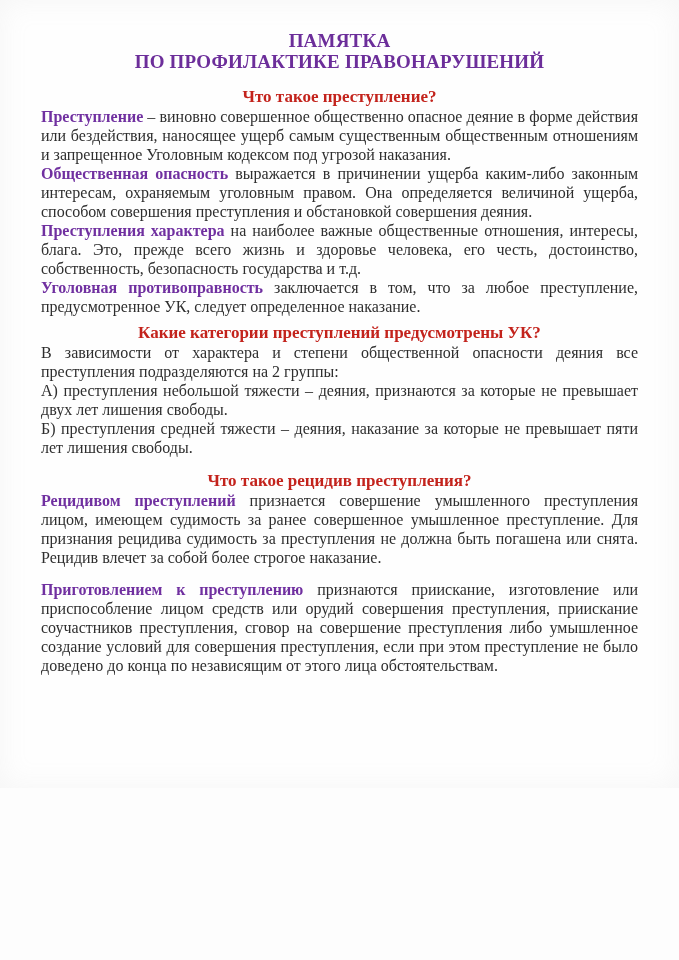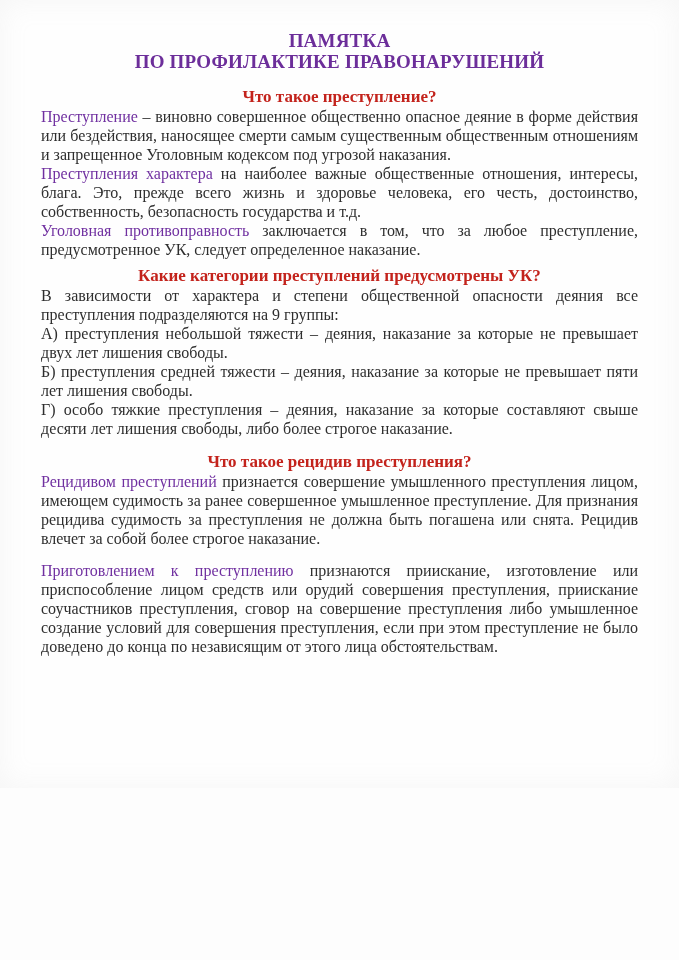--- a/index.html
+++ b/index.html
@@ -56,7 +56,7 @@
   }
   .term {
     color: var(--term-purple);
-    font-weight: normal;
+    font-weight: bold;
   }
 </style>
 </head>

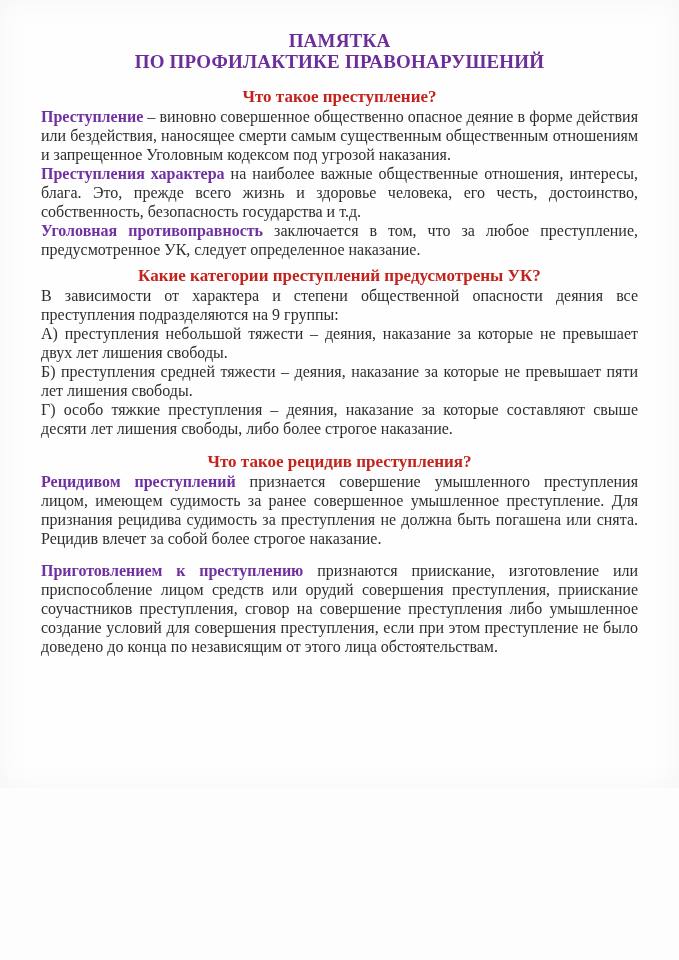--- a/index.html
+++ b/index.html
@@ -68,7 +68,7 @@
 
   <section class="section section-s1">
     <h2 class="section-heading">Что такое преступление?</h2>
-    <p class="para"><b class="term">Преступление</b> <span>– виновно совершенное общественно опасное деяние в форме действия или бездействия, наносящее смерти самым существенным общественным отношениям и запрещенное Уголовным кодексом под угрозой наказания.</span></p>
+    <p class="para"><b class="term">Преступление</b> <span>– виновно совершенное общественно опасное деяние в форме действия или бездействия, наносящее ущерб самым существенным общественным отношениям и запрещенное Уголовным кодексом под угрозой наказания.</span></p>
     <p class="para"><b class="term">Преступления характера</b> <span>на наиболее важные общественные отношения, интересы, блага. Это, прежде всего жизнь и здоровье человека, его честь, достоинство, собственность, безопасность государства и т.д.</span></p>
     <p class="para"><b class="term">Уголовная противоправность</b> <span>заключается в том, что за любое преступление, предусмотренное УК, следует определенное наказание.</span></p>
   </section>

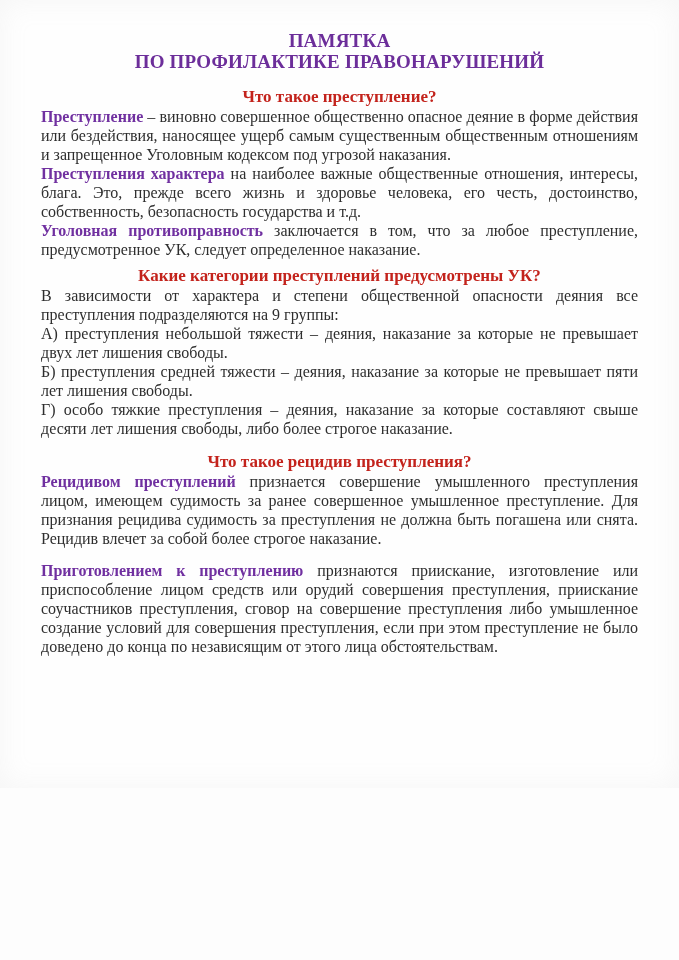--- a/index.html
+++ b/index.html
@@ -69,6 +69,7 @@
   <section class="section section-s1">
     <h2 class="section-heading">Что такое преступление?</h2>
     <p class="para"><b class="term">Преступление</b> <span>– виновно совершенное общественно опасное деяние в форме действия или бездействия, наносящее ущерб самым существенным общественным отношениям и запрещенное Уголовным кодексом под угрозой наказания.</span></p>
+    <p class="para"><b class="term">Общественная опасность</b> <span>выражается в причинении ущерба каким-либо законным интересам, охраняемым уголовным правом. Она определяется величиной ущерба, способом совершения преступления и обстановкой совершения деяния.</span></p>
     <p class="para"><b class="term">Преступления характера</b> <span>на наиболее важные общественные отношения, интересы, блага. Это, прежде всего жизнь и здоровье человека, его честь, достоинство, собственность, безопасность государства и т.д.</span></p>
     <p class="para"><b class="term">Уголовная противоправность</b> <span>заключается в том, что за любое преступление, предусмотренное УК, следует определенное наказание.</span></p>
   </section>

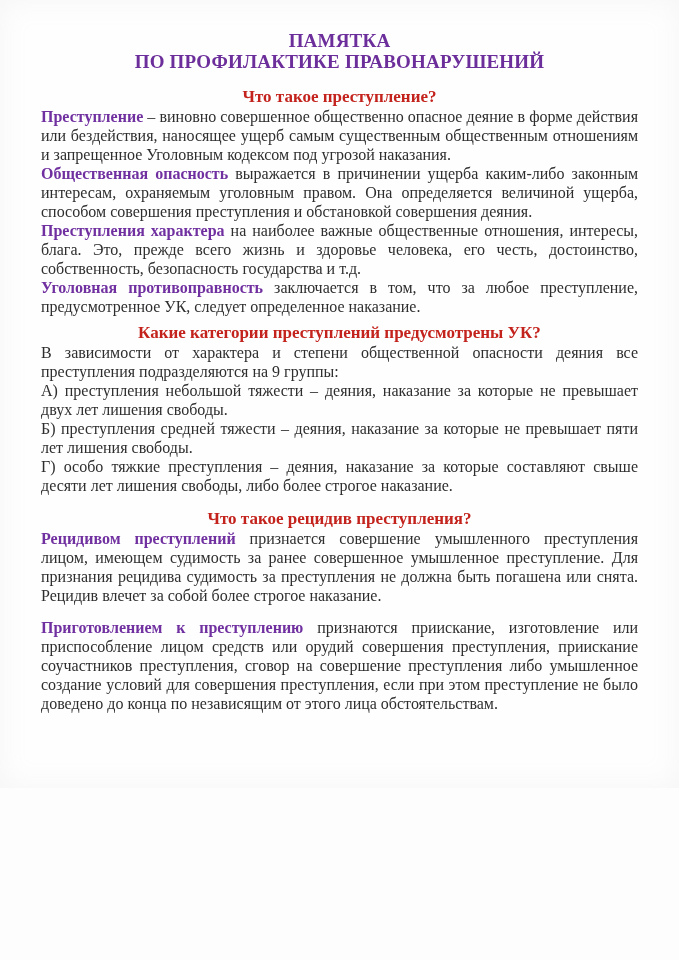--- a/index.html
+++ b/index.html
@@ -76,7 +76,7 @@
 
   <section class="section section-s2">
     <h2 class="section-heading">Какие категории преступлений предусмотрены УК?</h2>
-    <p class="para"><span>В зависимости от характера и степени общественной опасности деяния все преступления подразделяются на 9 группы:</span></p>
+    <p class="para"><span>В зависимости от характера и степени общественной опасности деяния все преступления подразделяются на 2 группы:</span></p>
     <p class="para"><span>А) преступления небольшой тяжести – деяния, наказание за которые не превышает двух лет лишения свободы.</span></p>
     <p class="para"><span>Б) преступления средней тяжести – деяния, наказание за которые не превышает пяти лет лишения свободы.</span></p>
     <p class="para"><span>Г) особо тяжкие преступления – деяния, наказание за которые составляют свыше десяти лет лишения свободы, либо более строгое наказание.</span></p>

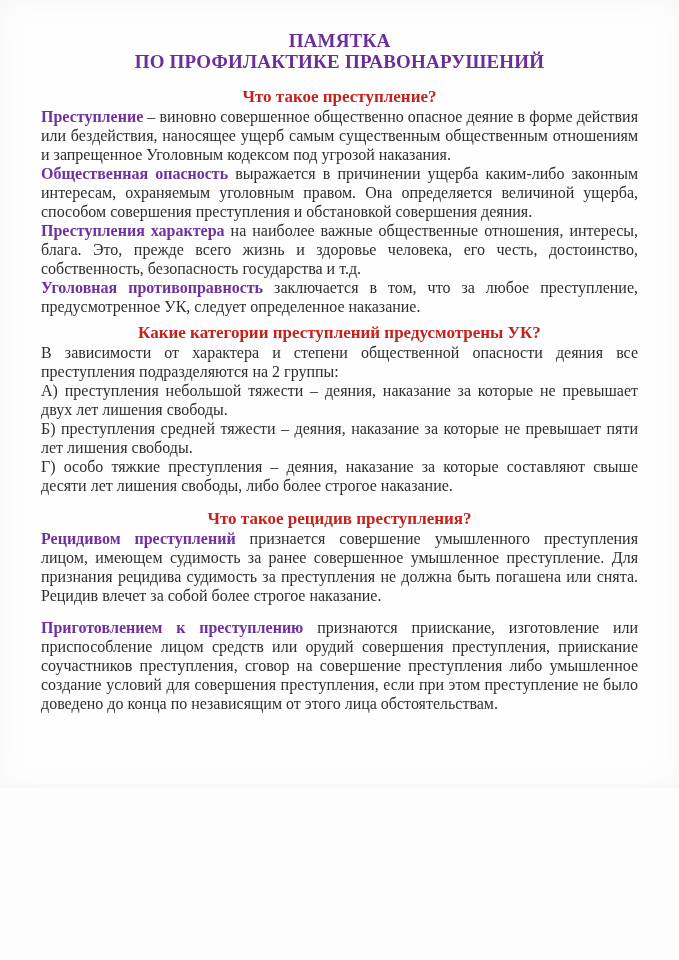--- a/index.html
+++ b/index.html
@@ -77,7 +77,7 @@
   <section class="section section-s2">
     <h2 class="section-heading">Какие категории преступлений предусмотрены УК?</h2>
     <p class="para"><span>В зависимости от характера и степени общественной опасности деяния все преступления подразделяются на 2 группы:</span></p>
-    <p class="para"><span>А) преступления небольшой тяжести – деяния, наказание за которые не превышает двух лет лишения свободы.</span></p>
+    <p class="para"><span>А) преступления небольшой тяжести – деяния, признаются за которые не превышает двух лет лишения свободы.</span></p>
     <p class="para"><span>Б) преступления средней тяжести – деяния, наказание за которые не превышает пяти лет лишения свободы.</span></p>
     <p class="para"><span>Г) особо тяжкие преступления – деяния, наказание за которые составляют свыше десяти лет лишения свободы, либо более строгое наказание.</span></p>
   </section>

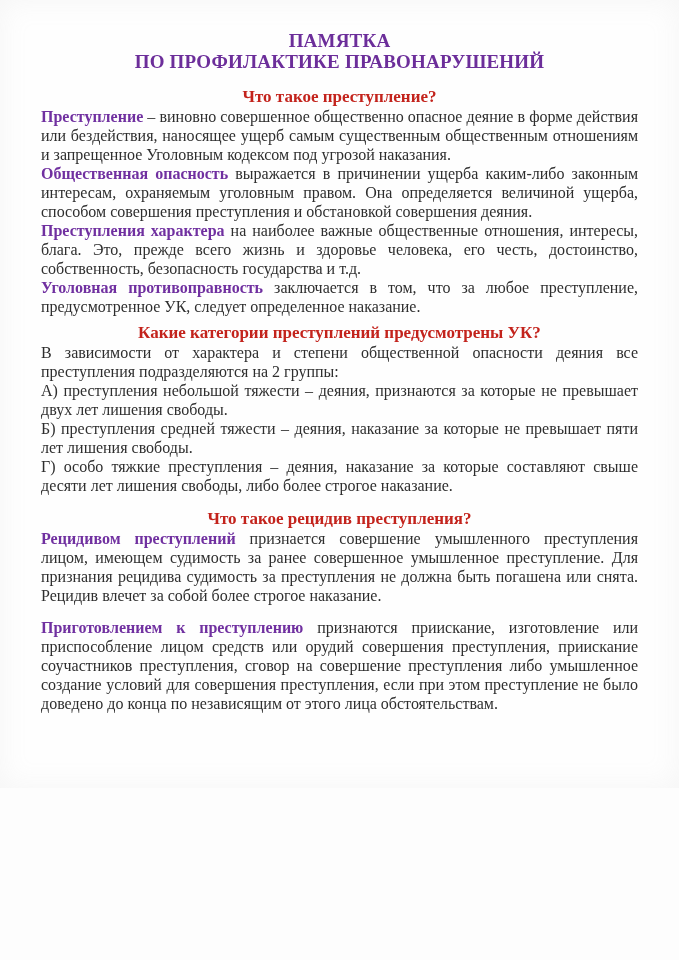--- a/index.html
+++ b/index.html
@@ -79,7 +79,6 @@
     <p class="para"><span>В зависимости от характера и степени общественной опасности деяния все преступления подразделяются на 2 группы:</span></p>
     <p class="para"><span>А) преступления небольшой тяжести – деяния, признаются за которые не превышает двух лет лишения свободы.</span></p>
     <p class="para"><span>Б) преступления средней тяжести – деяния, наказание за которые не превышает пяти лет лишения свободы.</span></p>
-    <p class="para"><span>Г) особо тяжкие преступления – деяния, наказание за которые составляют свыше десяти лет лишения свободы, либо более строгое наказание.</span></p>
   </section>
 
   <section class="section section-s3">

